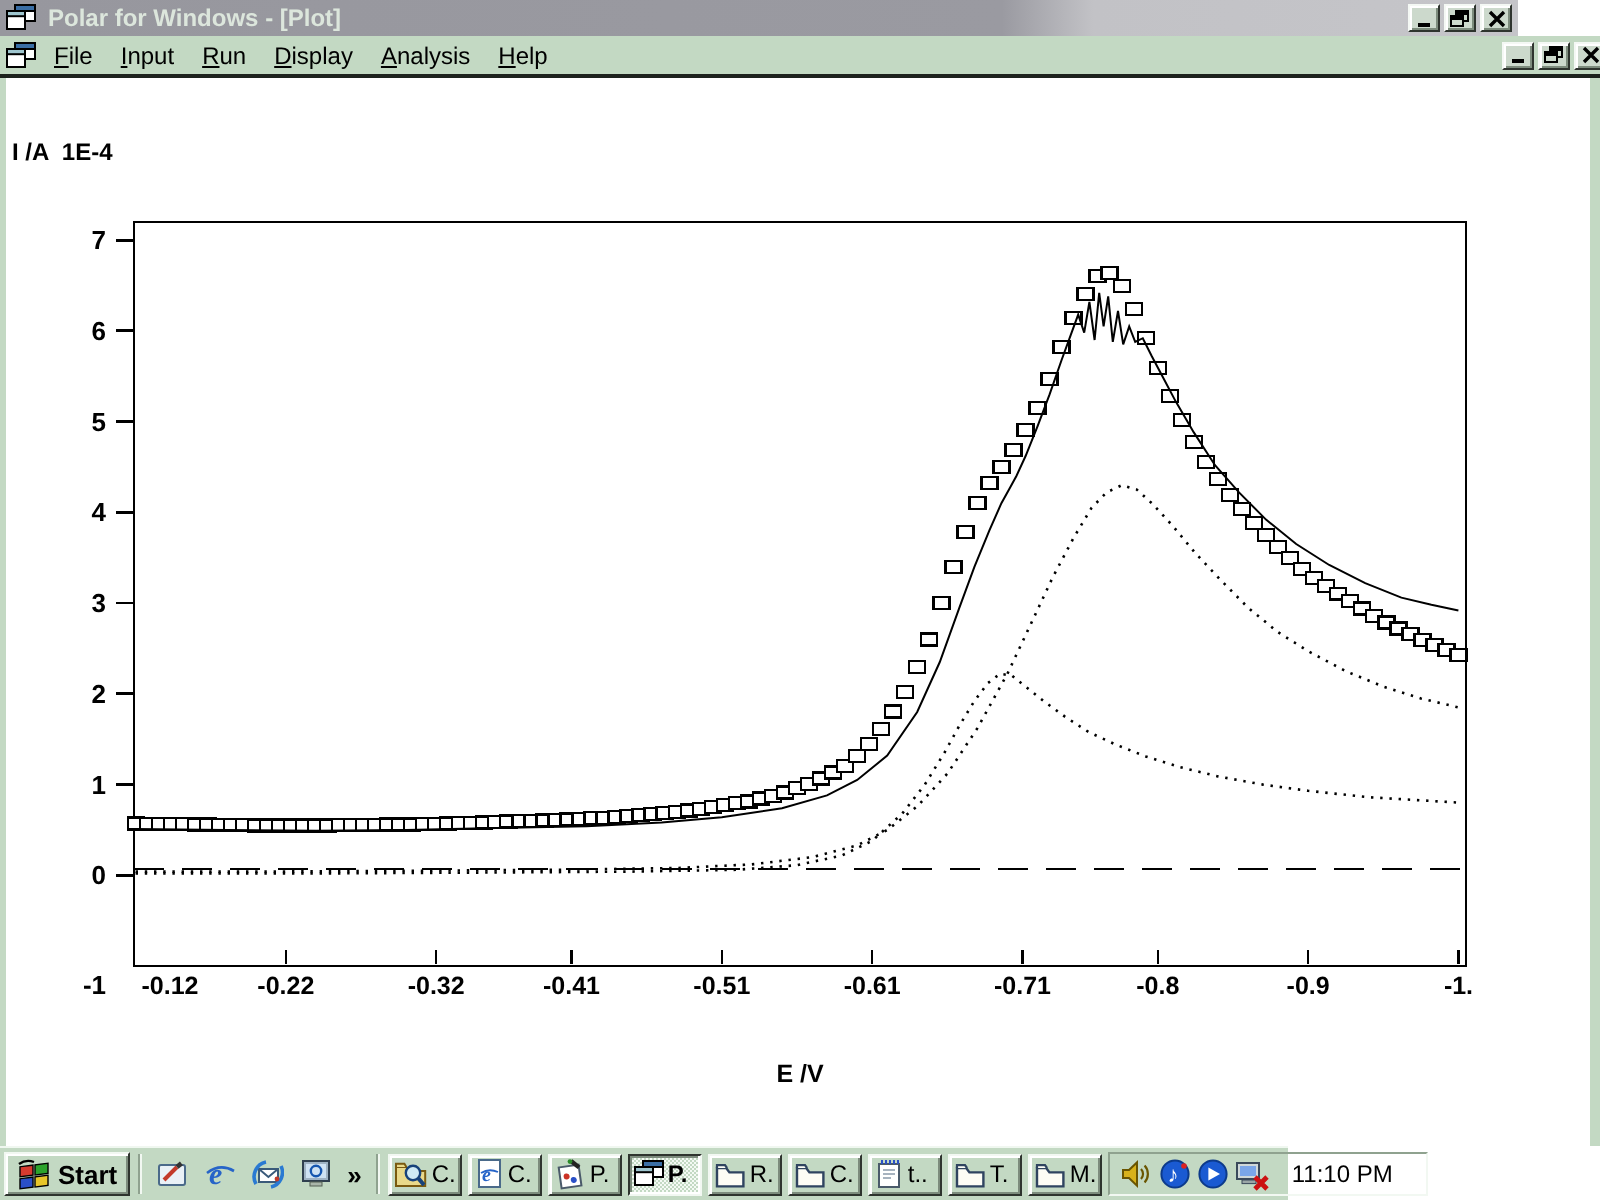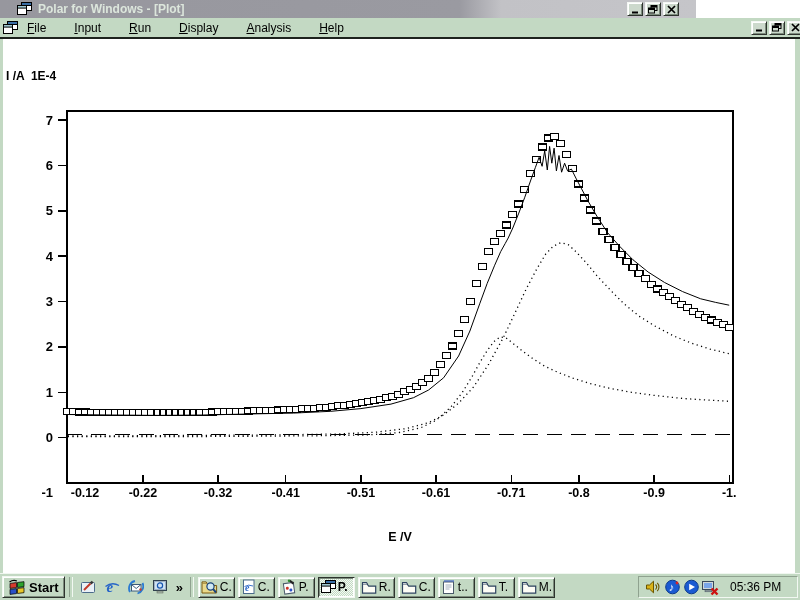--- a/index.html
+++ b/index.html
@@ -6,9 +6,9 @@
   .screen{position:relative;width:800px;height:600px;background:#ffffff;overflow:hidden;
           font-family:"Liberation Sans",sans-serif;-webkit-font-smoothing:none;}
   
-  .titlebar{position:absolute;left:0;top:0;width:696px;height:18px;box-sizing:border-box;
+  .titlebar{position:absolute;left:0;top:0;width:759px;height:18px;box-sizing:border-box;
     background:linear-gradient(to right,#97979e 0%,#9a9aa1 66%,#c2c2c6 72%,#c5c5c9 100%);
-    display:flex;align-items:center;padding:0 17px;}
+    display:flex;align-items:center;padding:0 3px;}
   .title-text{color:#dce6dc;font-weight:bold;font-size:12px;margin-left:4px;white-space:pre;}
   .winbtns{margin-left:auto;display:flex;gap:2px;align-items:center;}
   .winbtn{width:16px;height:14px;background:#ccd9cc;box-sizing:border-box;

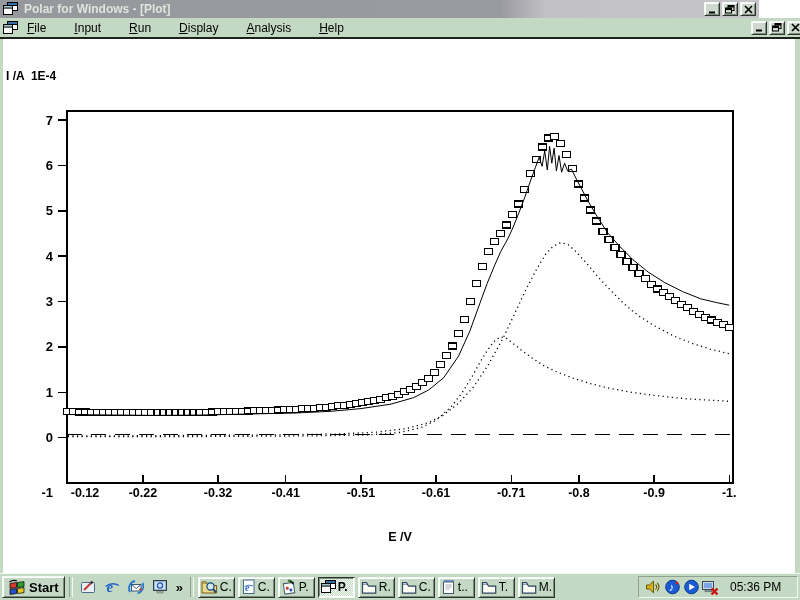--- a/index.html
+++ b/index.html
@@ -98,7 +98,7 @@
           <rect x="0.5" y="3.5" width="9" height="2.6" fill="#9fc6cf" stroke="#000"></rect>
         </svg>
       </span>
-    <span id="menu-items" style="display:flex;align-items:flex-end;gap:14px;">
+    <span id="menu-items" style="display:flex;align-items:flex-end;">
         <span class="menu-item"><u>F</u>ile</span>
         <span class="menu-item"><u>I</u>nput</span>
         <span class="menu-item"><u>R</u>un</span>

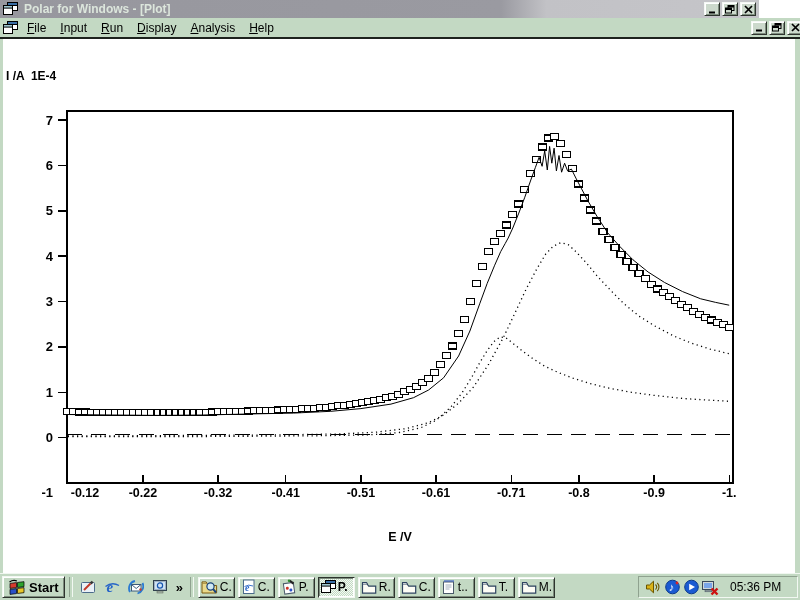--- a/index.html
+++ b/index.html
@@ -28,7 +28,7 @@
   svg.plot{position:absolute;left:0;top:39px;}
   svg.plot text{font-family:"Liberation Sans",sans-serif;font-weight:bold;fill:#000;}
   
-  .taskbar{position:absolute;left:0;top:573px;width:800px;height:27px;box-sizing:border-box;
+  .taskbar{position:absolute;left:0;top:573px;width:644px;height:27px;box-sizing:border-box;
     background:#c3d9c3;border-top:1px solid #f0f7f0;display:flex;align-items:center;
     padding:2px 2px;gap:3px;}
   .raised{background:#c3d9c3;box-sizing:border-box;

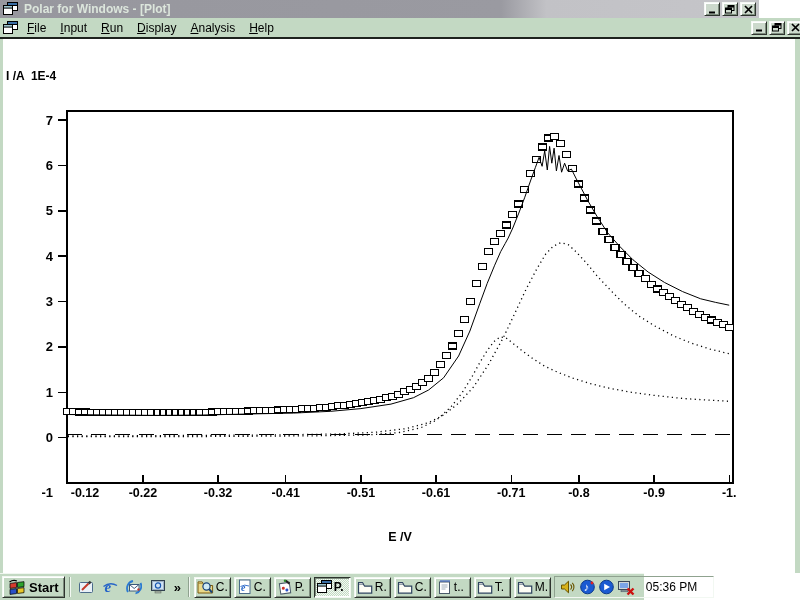--- a/index.html
+++ b/index.html
@@ -462,7 +462,7 @@
             </svg>
           </span>
         </span>
-      <span class="tray-clock">05:36 PM</span>
+      <span class="tray-clock">11:10 PM</span>
     </div>
   </div>
 </div>

